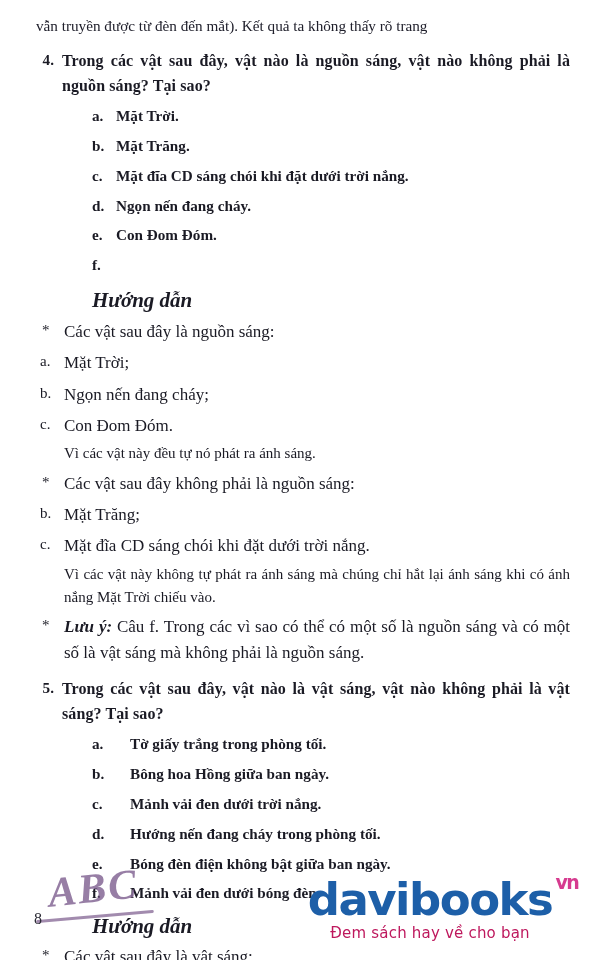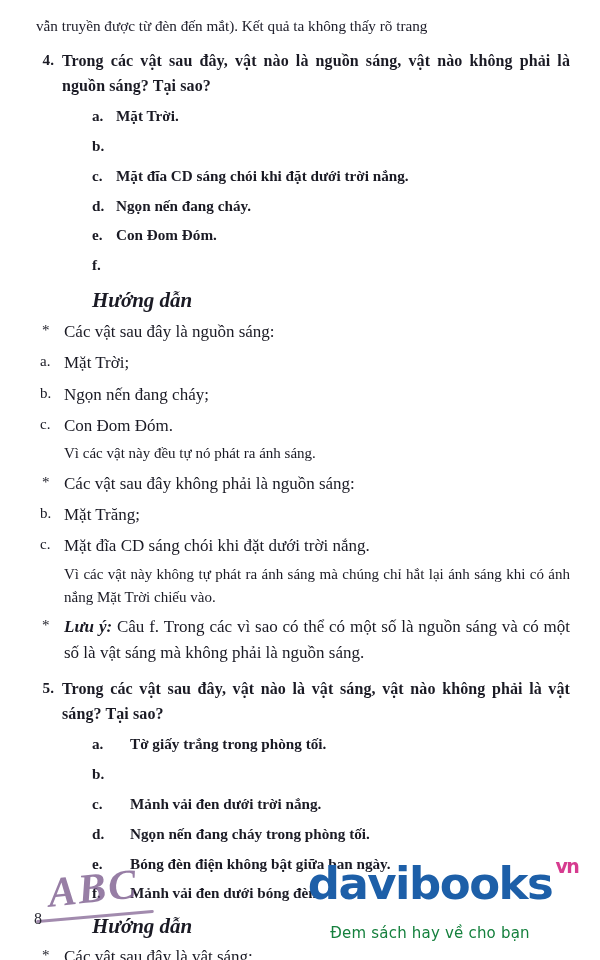--- a/index.html
+++ b/index.html
@@ -225,6 +225,7 @@
     </div>
     <div class="opt-row">
       <div class="opt-label">b.</div>
+      <div class="opt-text">Mặt Trăng.</div>
     </div>
     <div class="opt-row">
       <div class="opt-label">c.</div>

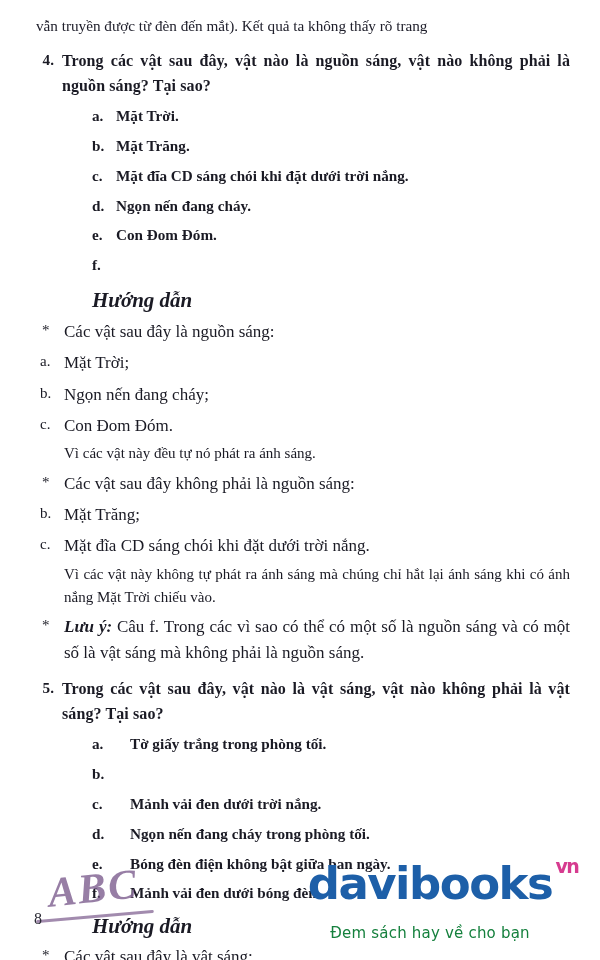--- a/index.html
+++ b/index.html
@@ -296,6 +296,7 @@
     </div>
     <div class="opt-row wide">
       <div class="opt-label">b.</div>
+      <div class="opt-text">Bông hoa Hồng giữa ban ngày.</div>
     </div>
     <div class="opt-row wide">
       <div class="opt-label">c.</div>

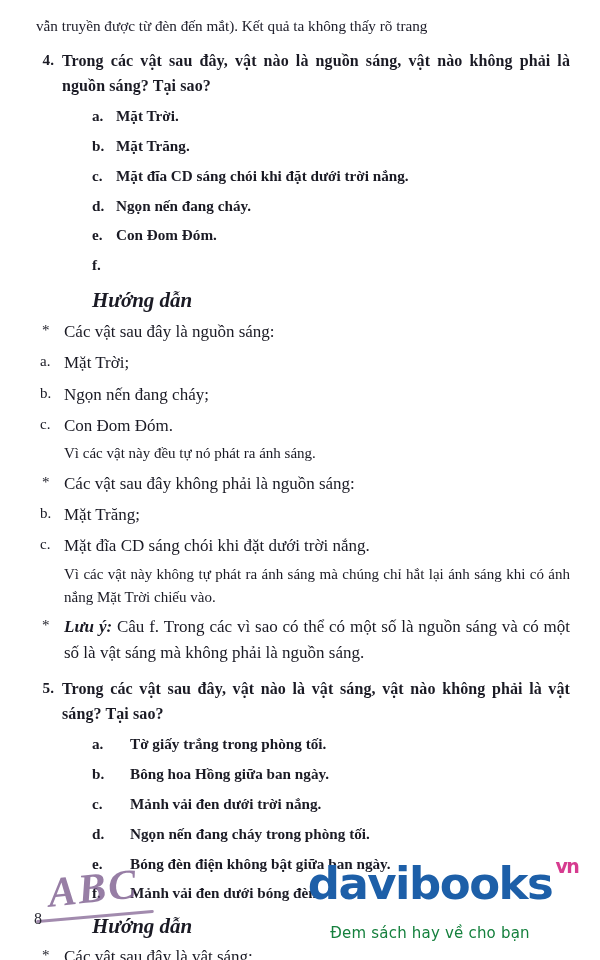--- a/index.html
+++ b/index.html
@@ -304,7 +304,7 @@
     </div>
     <div class="opt-row wide">
       <div class="opt-label">d.</div>
-      <div class="opt-text">Ngọn nến đang cháy trong phòng tối.</div>
+      <div class="opt-text">Hướng nến đang cháy trong phòng tối.</div>
     </div>
     <div class="opt-row wide">
       <div class="opt-label">e.</div>

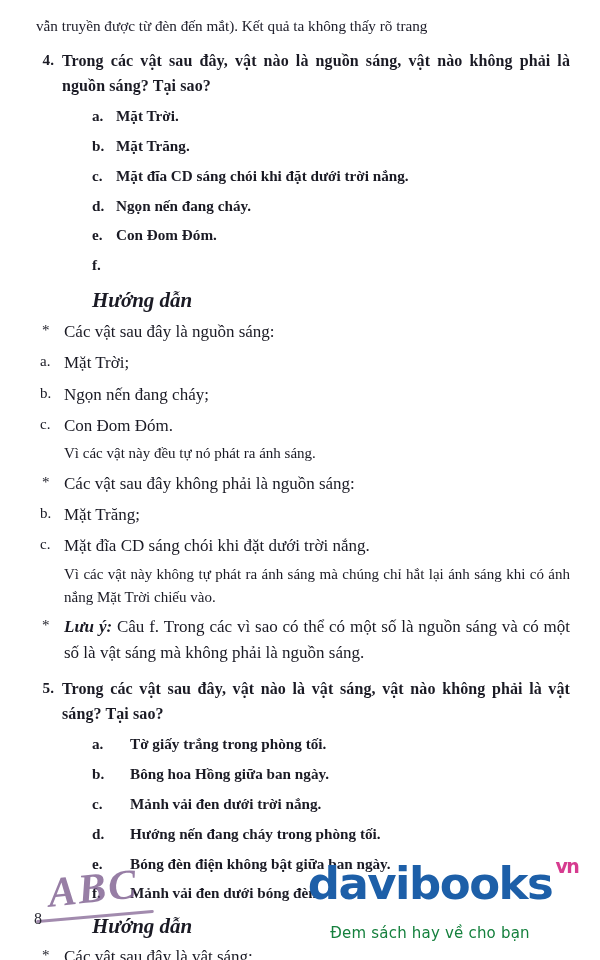--- a/index.html
+++ b/index.html
@@ -201,8 +201,8 @@
   .logo-tag {
     font-family: "DejaVu Sans", sans-serif;
     font-size: 15px;
-    color: #15803d;
-    margin-top: 18px;
+    color: #be185d;
+    margin-top: 2px;
     letter-spacing: .2px;
   }
 </style>

